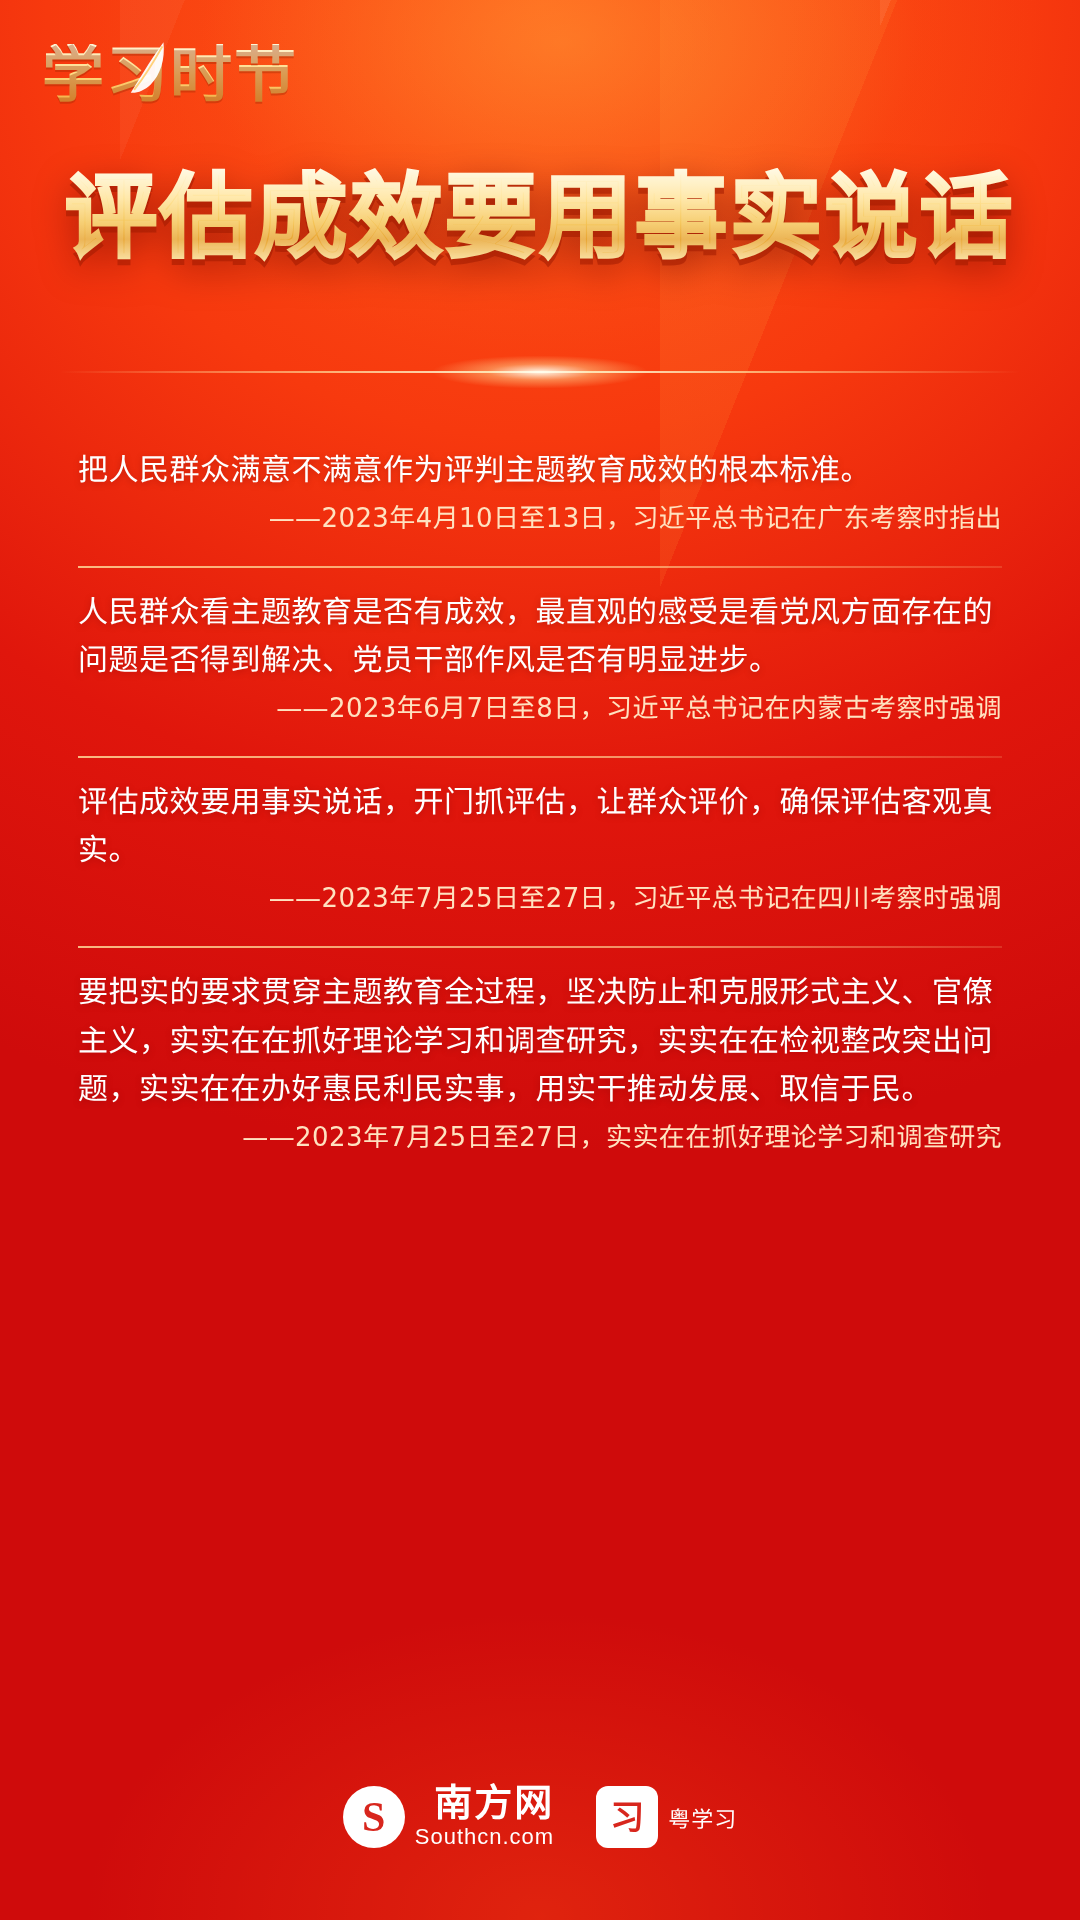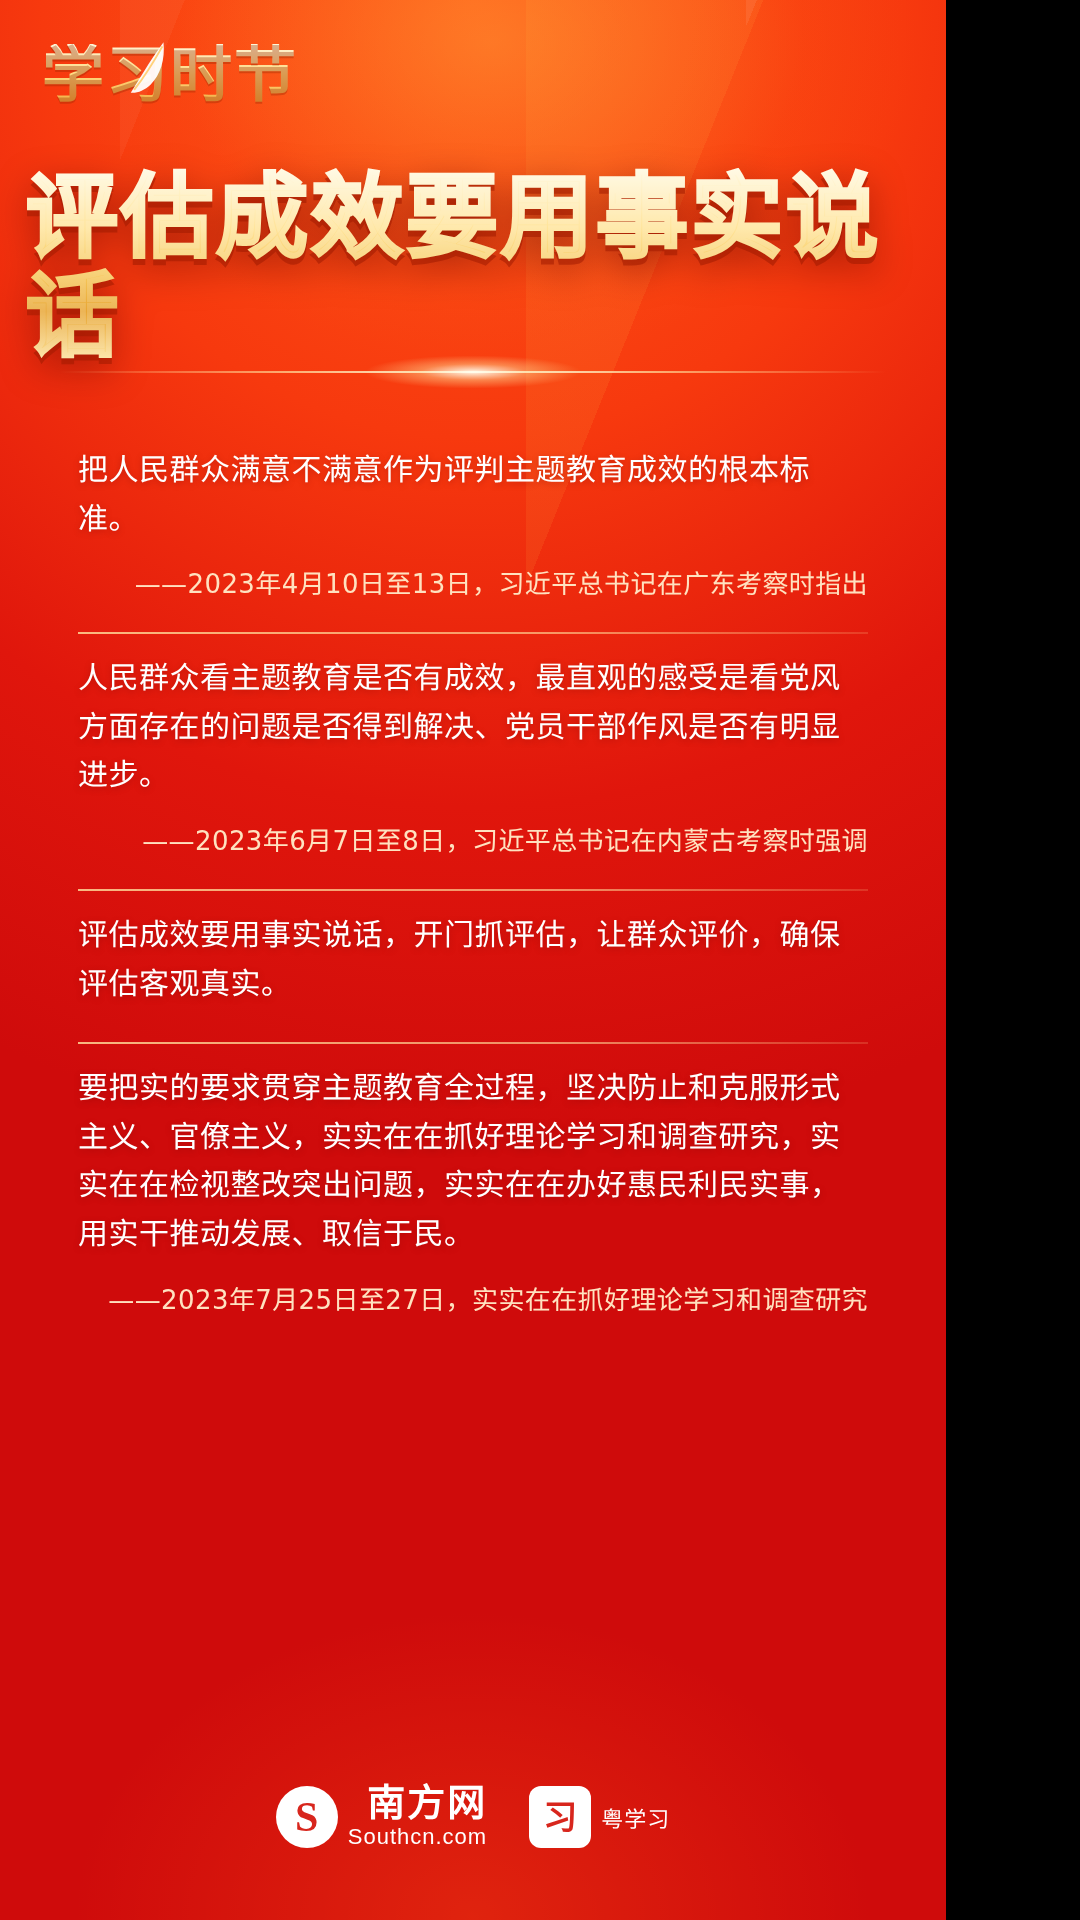--- a/index.html
+++ b/index.html
@@ -12,7 +12,7 @@
   }
   .poster {
     position: relative;
-    width: 946px;
+    width: 1080px;
     height: 1920px;
     overflow: hidden;
     background:

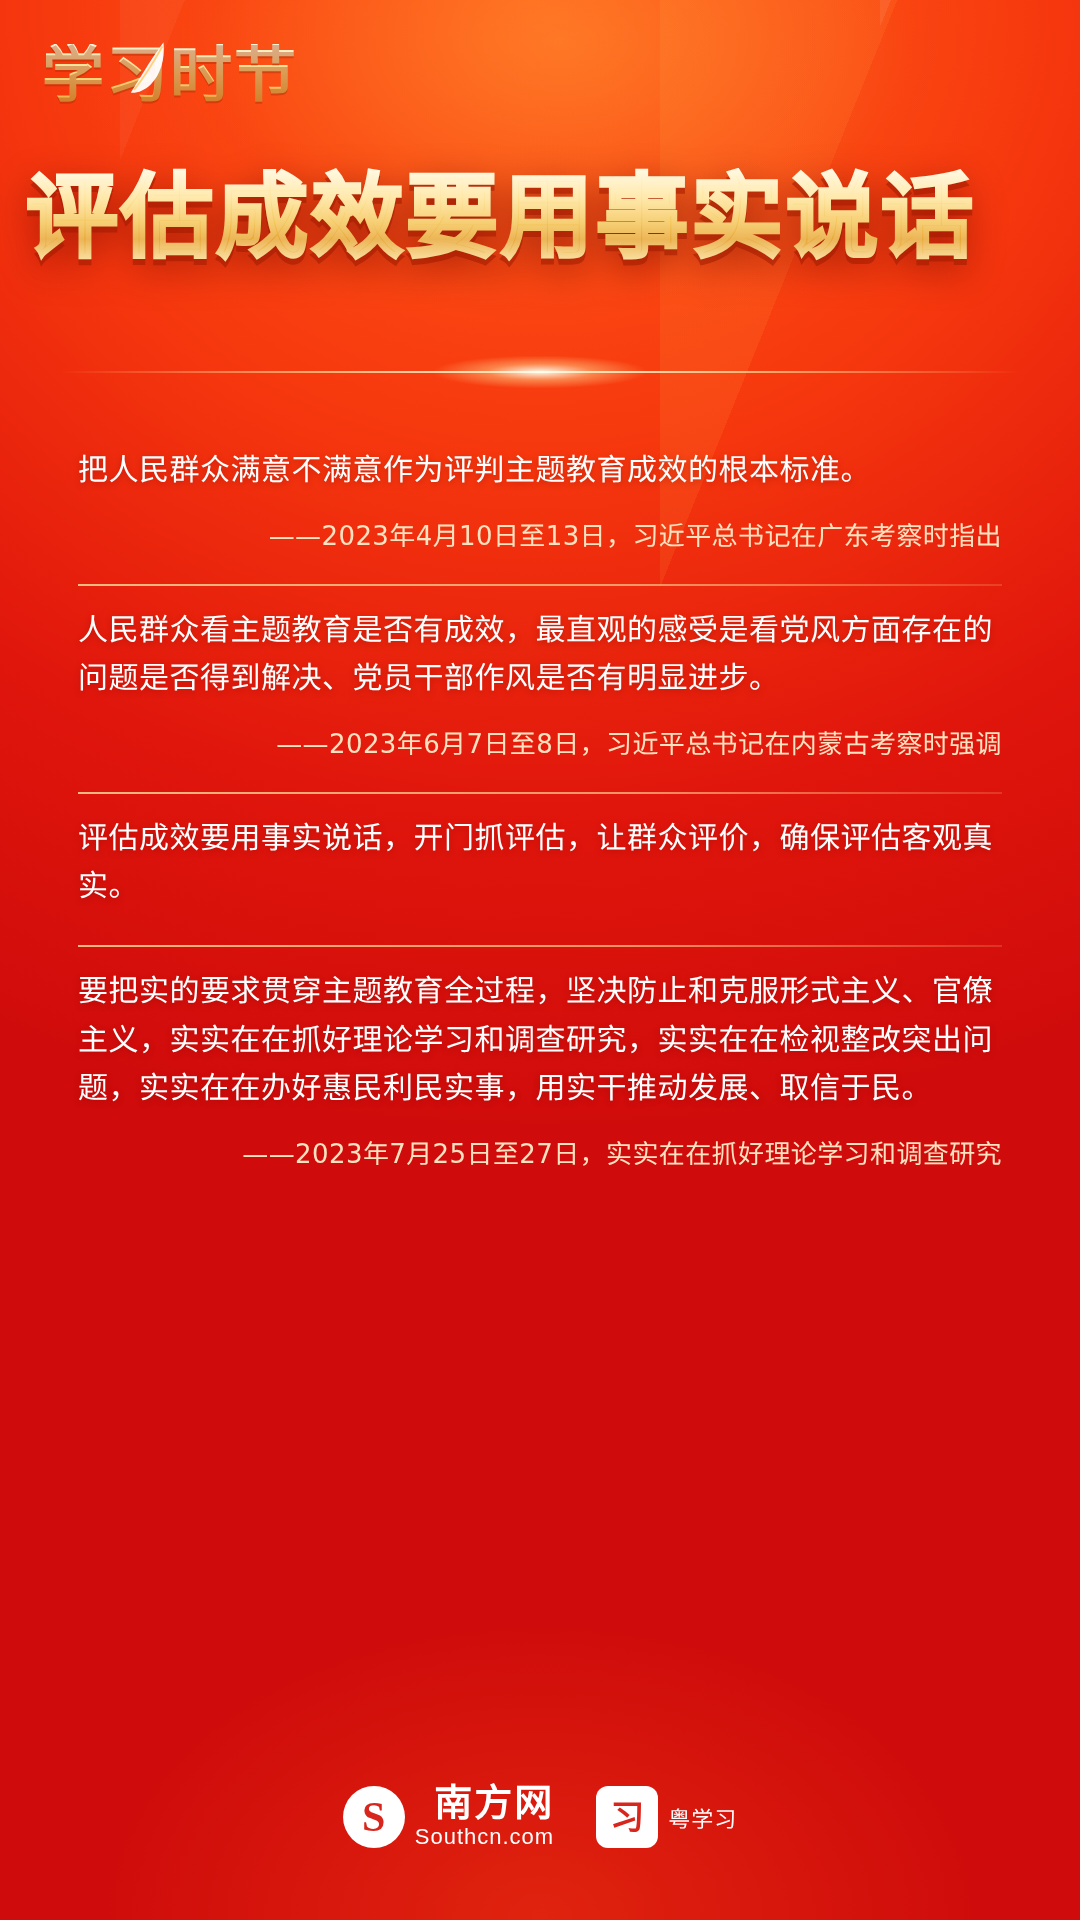--- a/index.html
+++ b/index.html
@@ -82,8 +82,7 @@
     position: absolute;
     top: 168px;
     left: 0; right: 0;
-    text-align: left;
-    margin-left: 8px;
+    text-align: center;
   }
   .headline {
     display: inline-block;

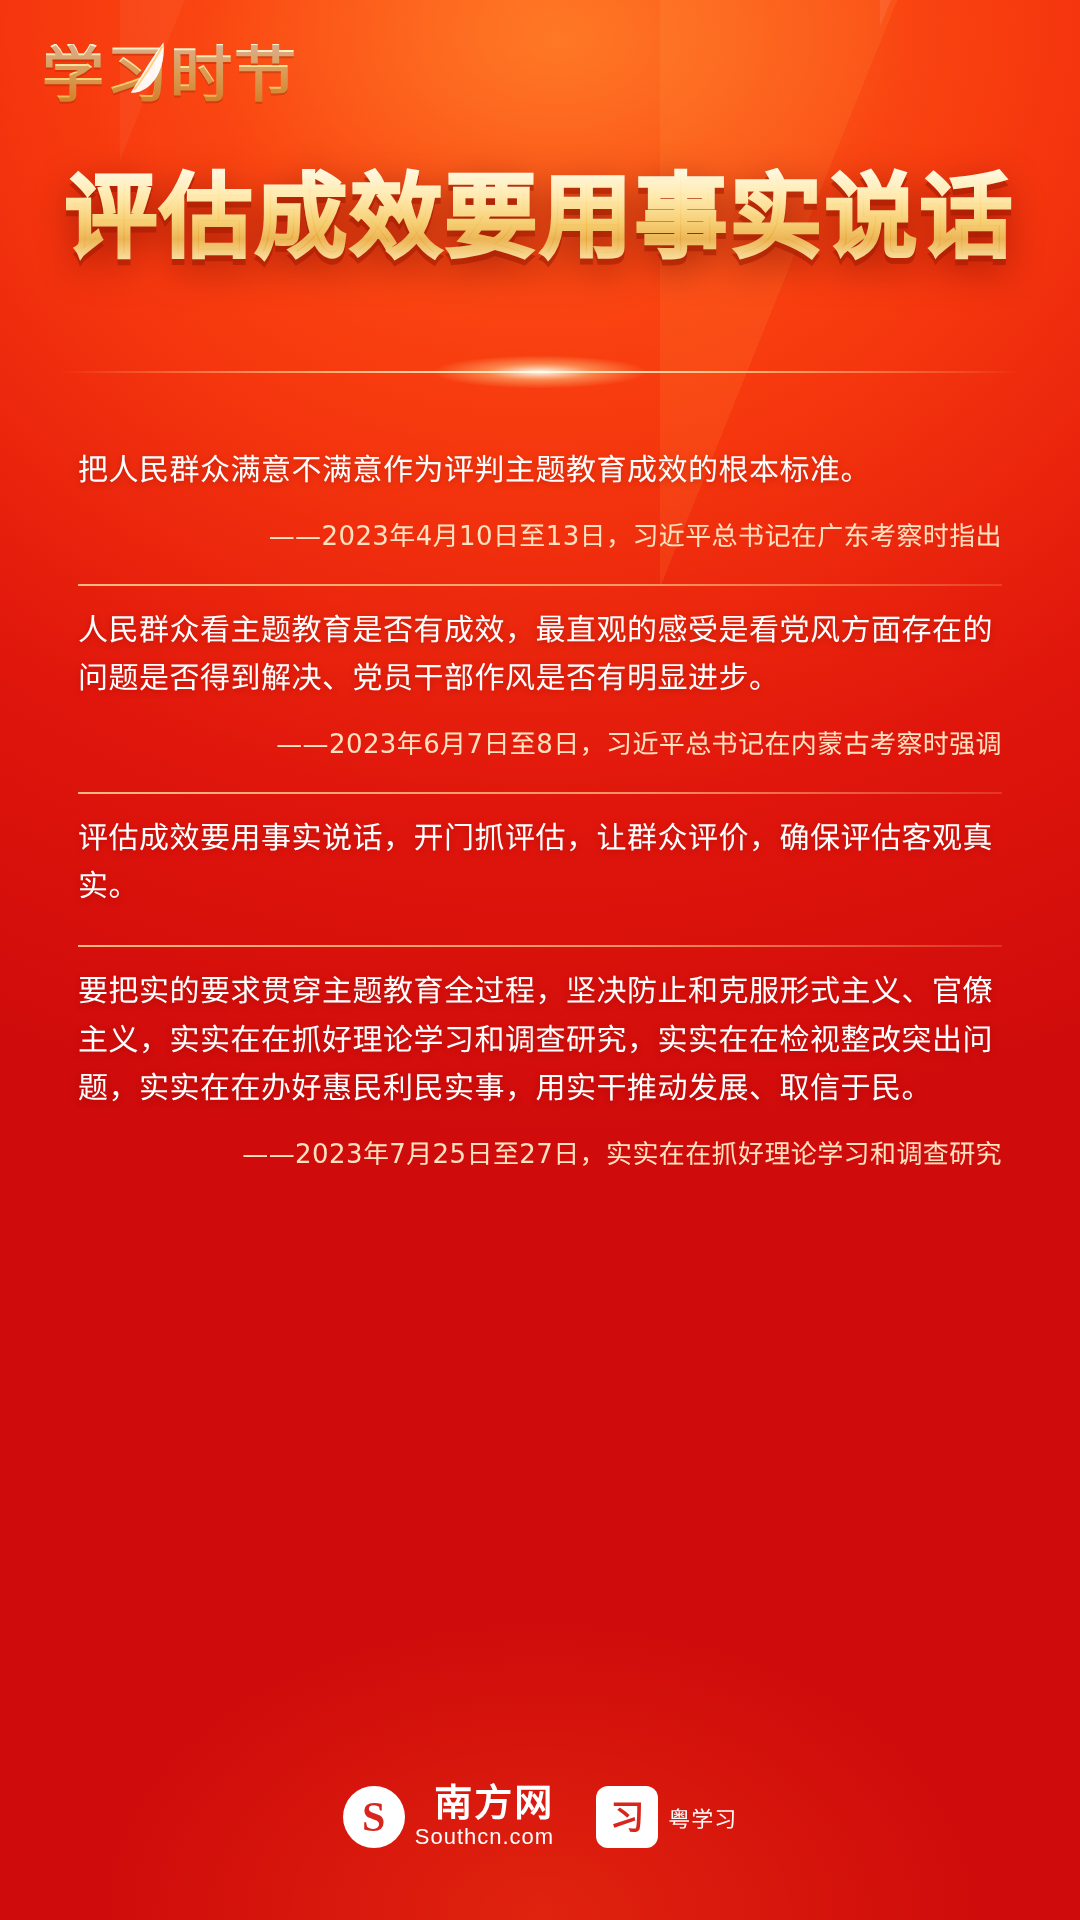--- a/index.html
+++ b/index.html
@@ -143,7 +143,6 @@
     font-family: Liberation Mono, monospace;
   }
   .quote-source {
-    margin-top: 18px;
     text-align: right;
     color: #ffe2c0;
     font-size: 26px;

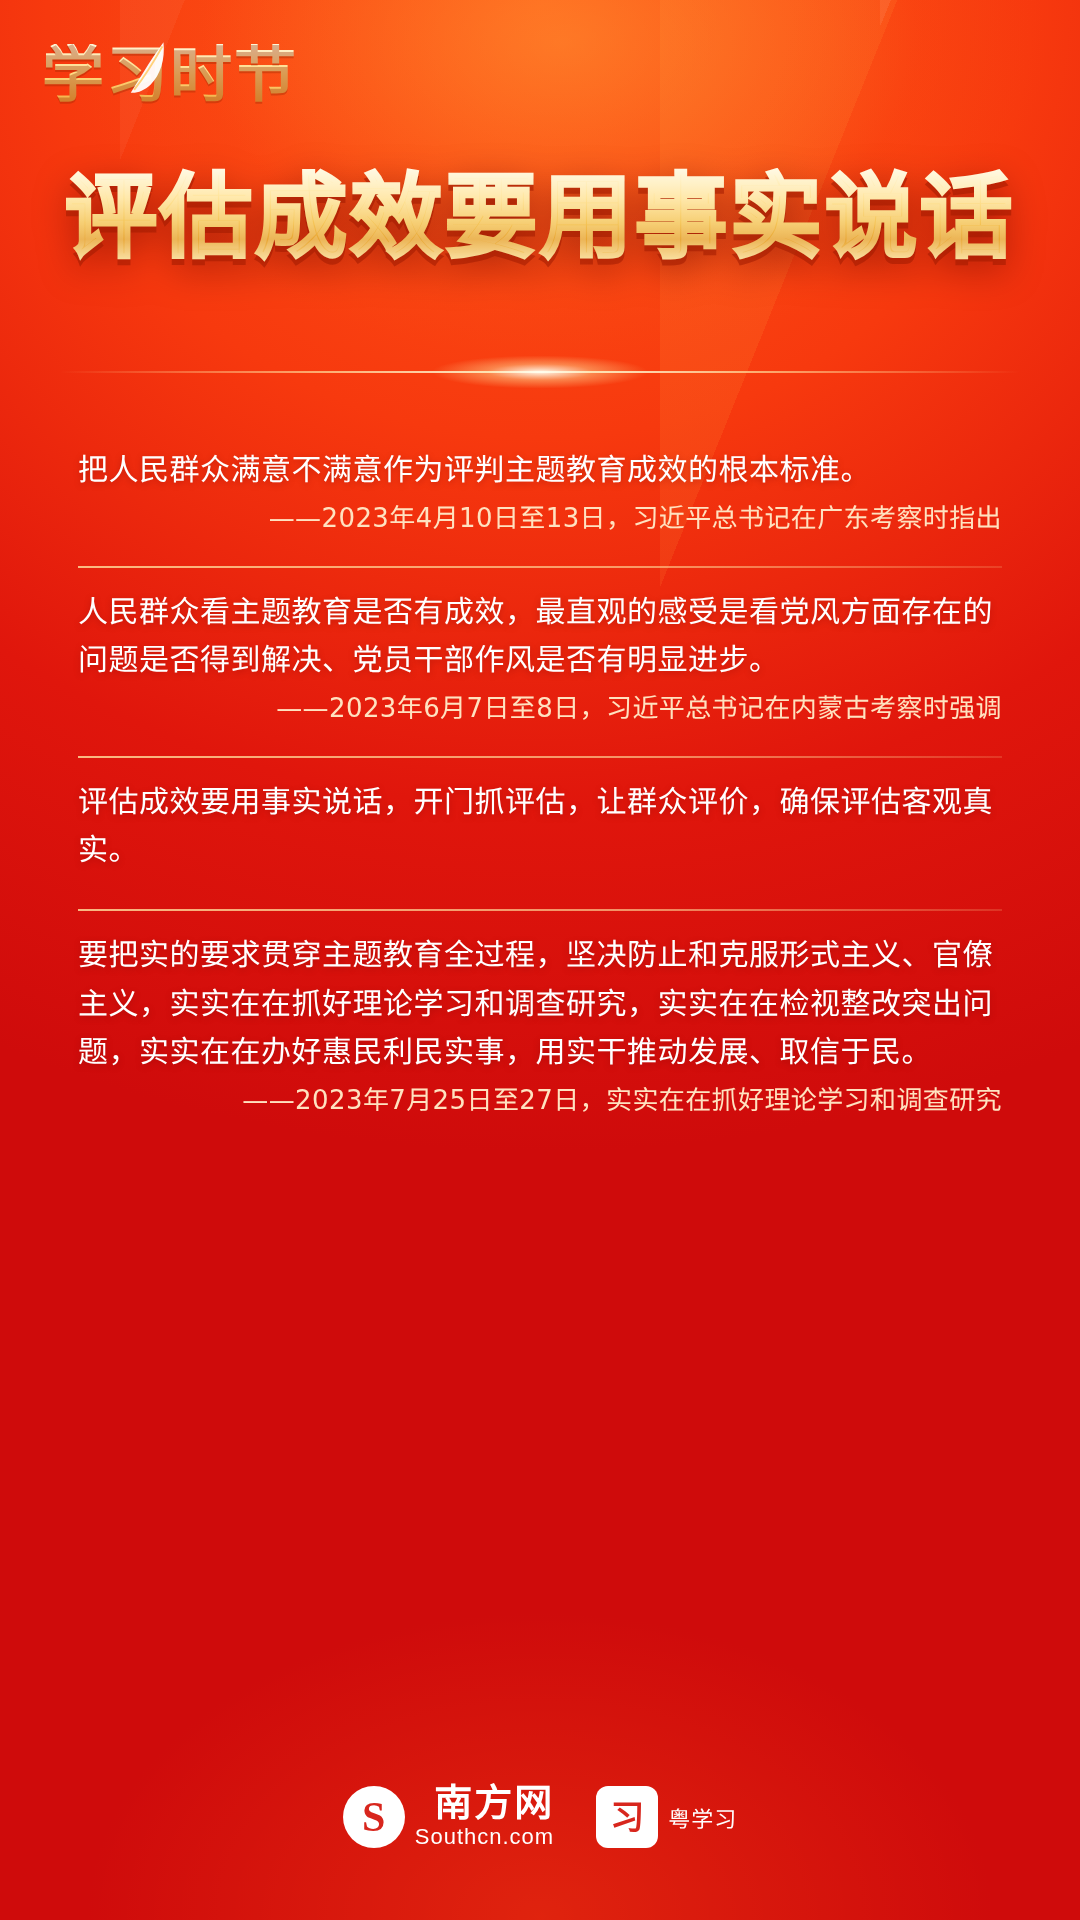--- a/index.html
+++ b/index.html
@@ -270,6 +270,7 @@
 
     <div class="quote-block">
       <div class="quote-text">评估成效要用事实说话，开门抓评估，让群众评价，确保评估客观真实。</div>
+      <div class="quote-source">——2023年7月25日至27日，习近平总书记在四川考察时强调</div>
     </div>
     <div class="divider"></div>
 

